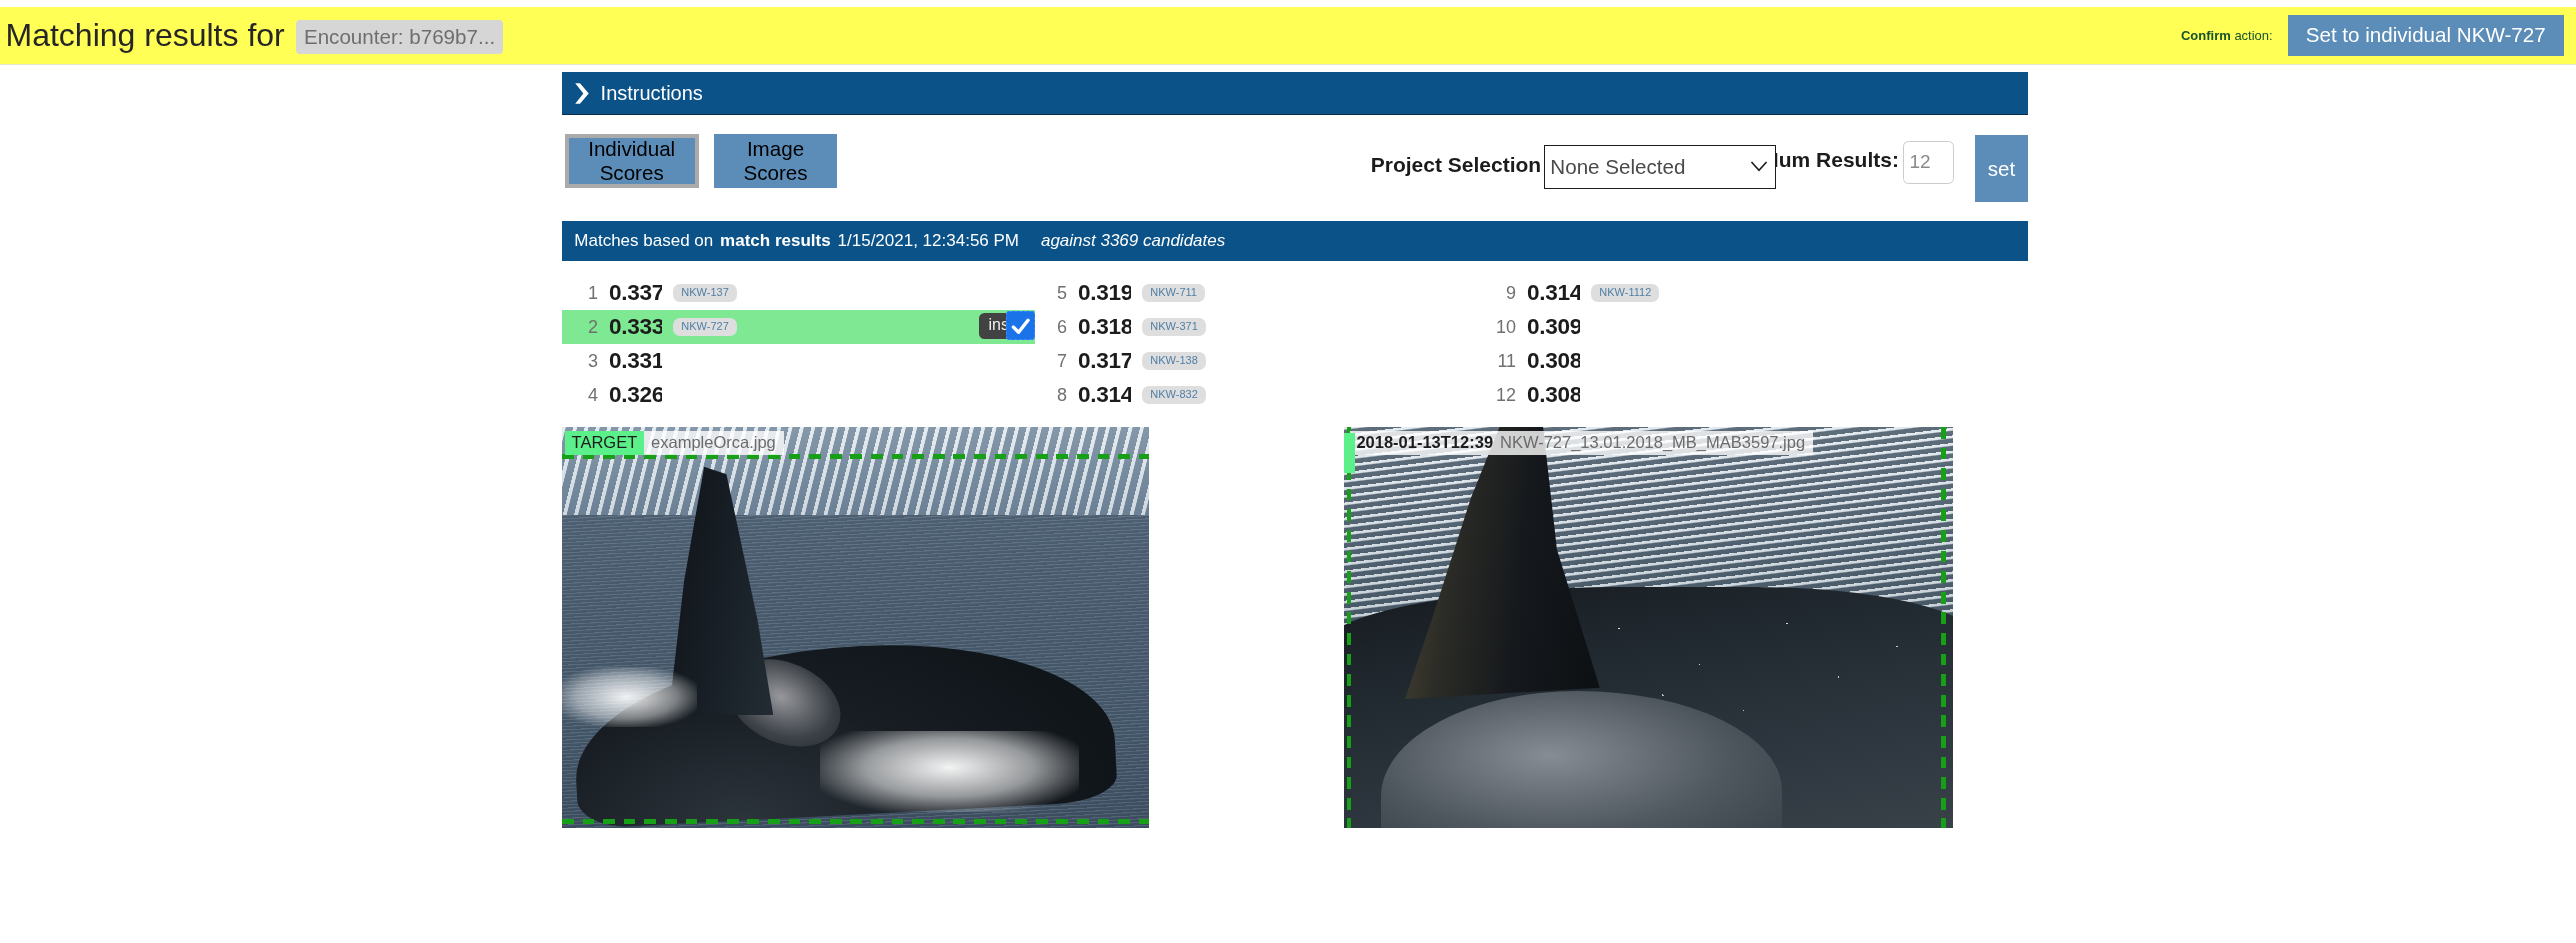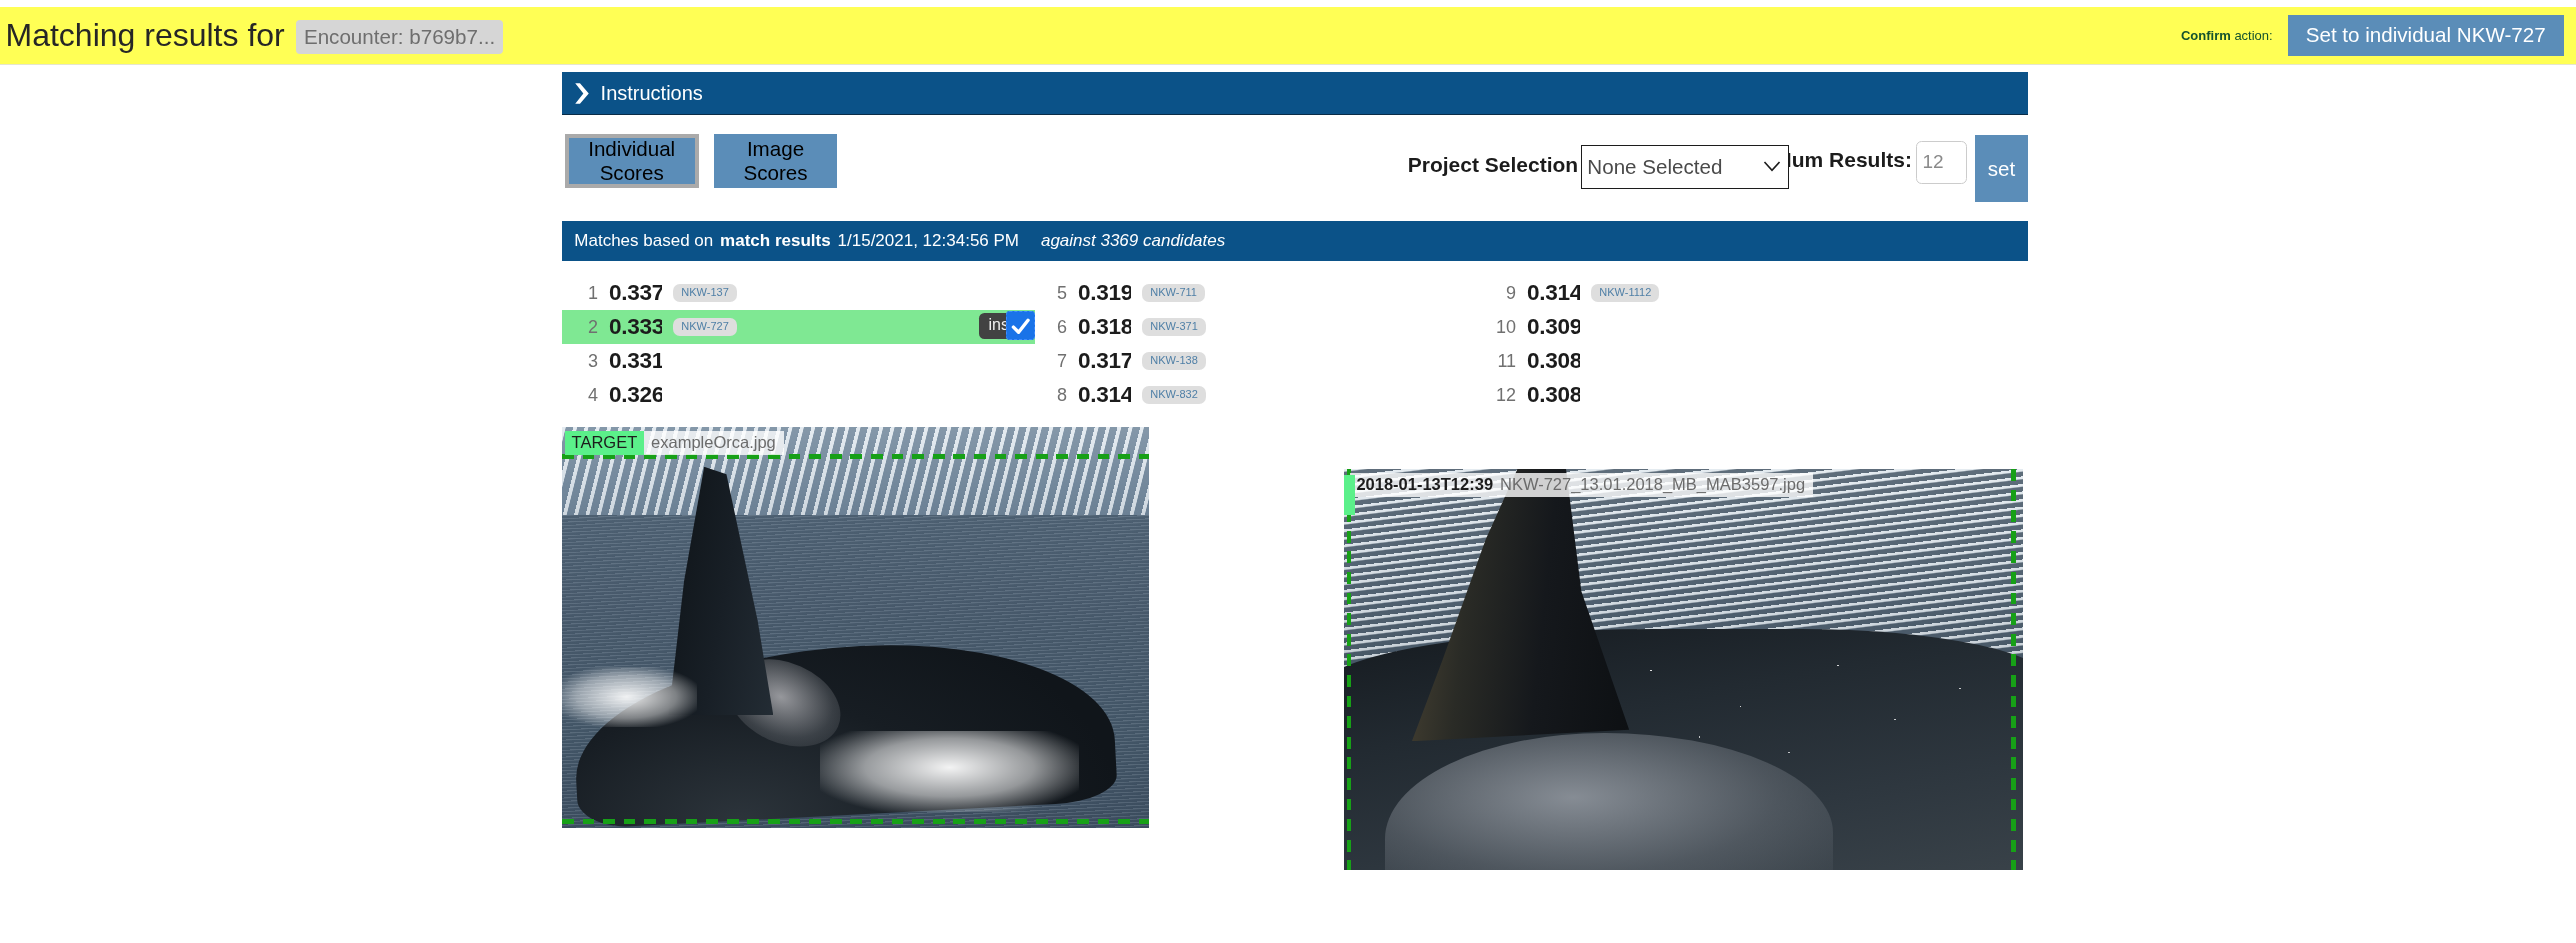--- a/index.html
+++ b/index.html
@@ -79,7 +79,7 @@
   }
   #project-select {
     position: relative; z-index: 2;
-    width: 208px; height: 44px; margin-left: 2.7px; margin-top: 4.1px;
+    width: 232px; height: 44px; margin-left: 2.7px; margin-top: 4.1px;
     border: 1.4px solid #1c1c1c; background: #ffffff;
     font-size: 20.6px; color: #4a4a4a; font-family: inherit;
     padding-left: 5.5px; cursor: pointer;

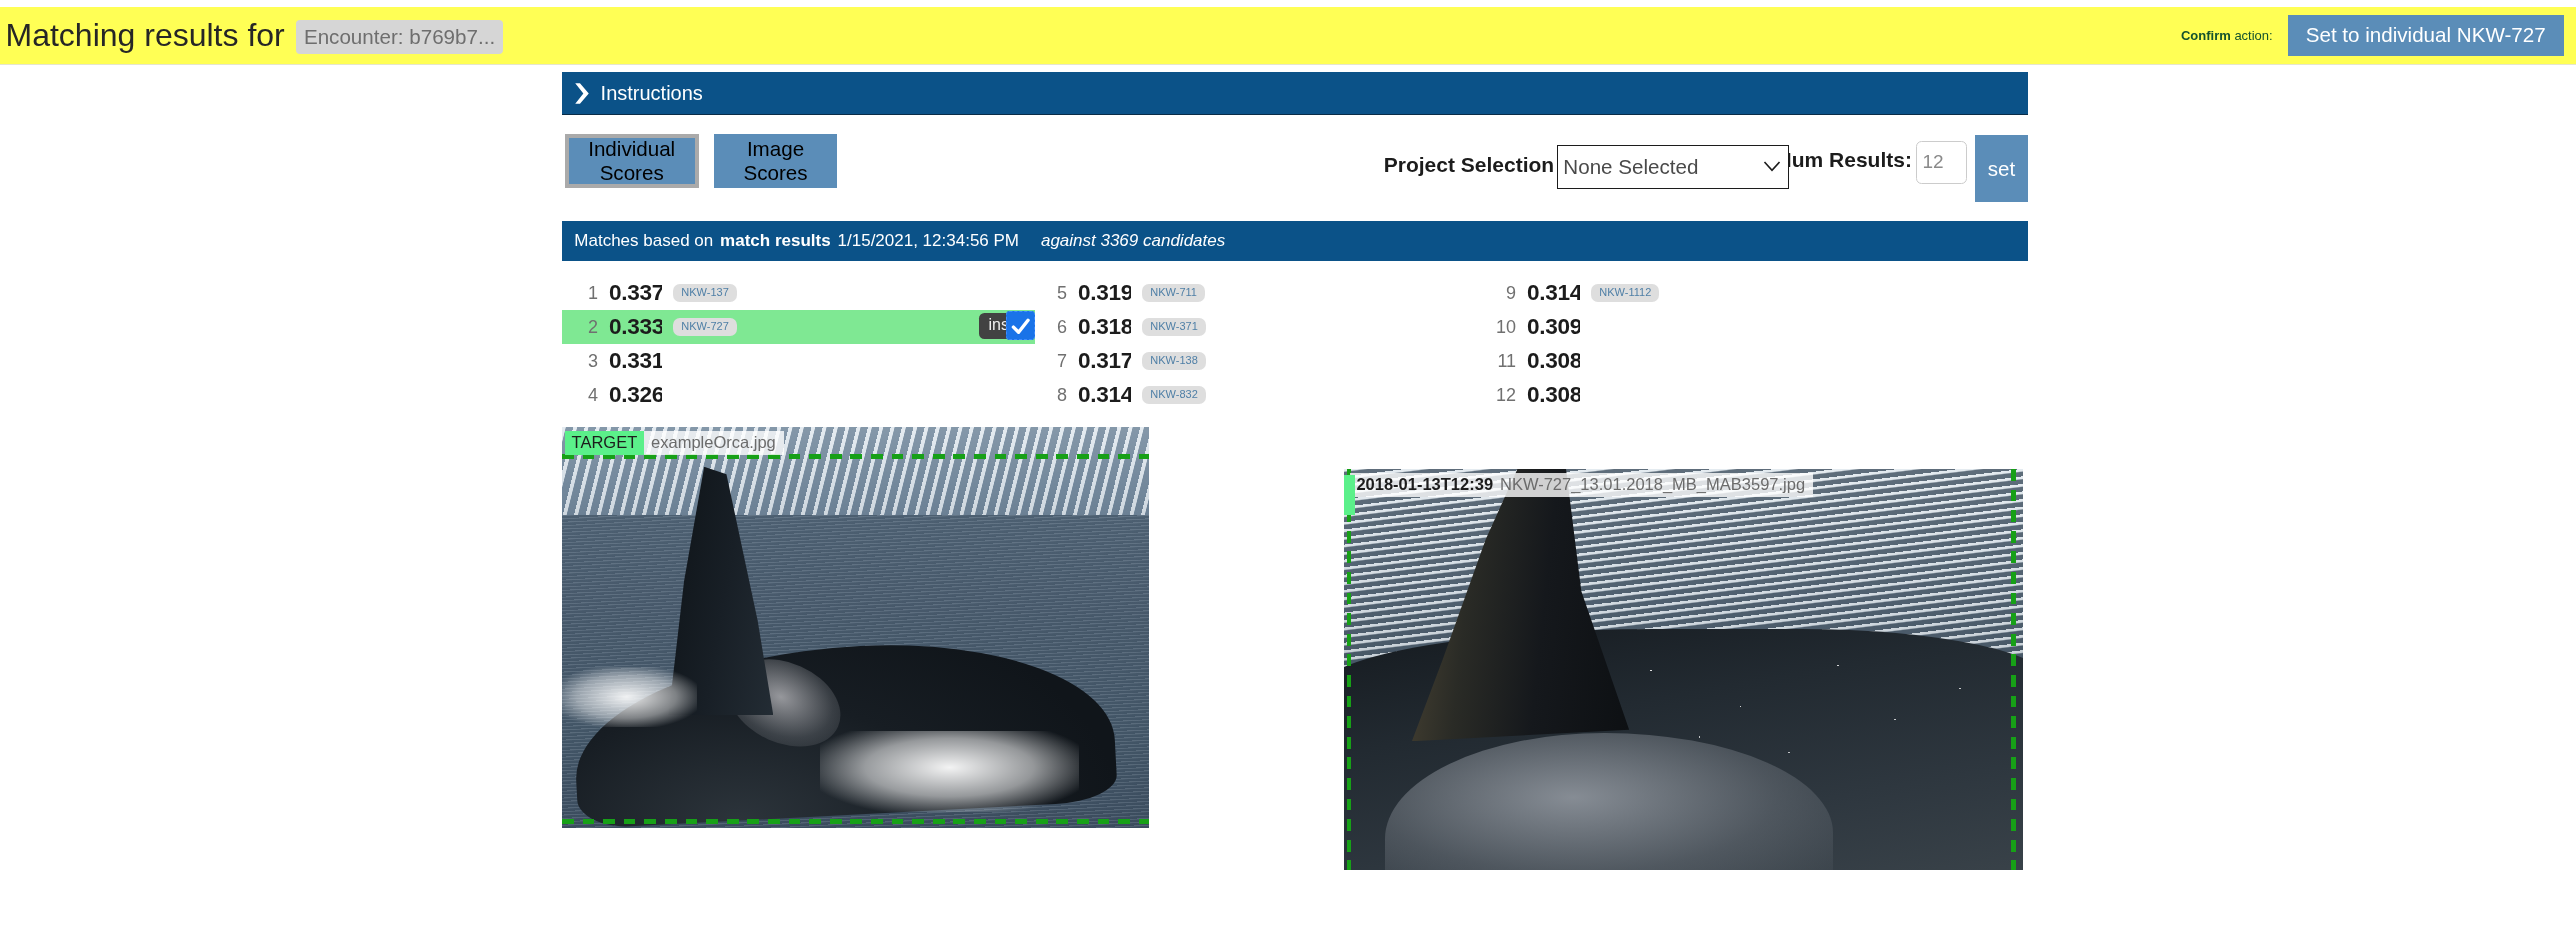--- a/index.html
+++ b/index.html
@@ -100,7 +100,7 @@
     padding-left: 5.5px; outline: none;
   }
   #set-btn {
-    width: 53px; height: 67px; margin-left: 8px; margin-top: -5.5px;
+    width: 53px; height: 67px; margin-left: 21px; margin-top: -5.5px;
     background: #5b8db8; color: #ffffff; border: none;
     font-size: 20.6px; font-family: inherit; cursor: pointer;
   }

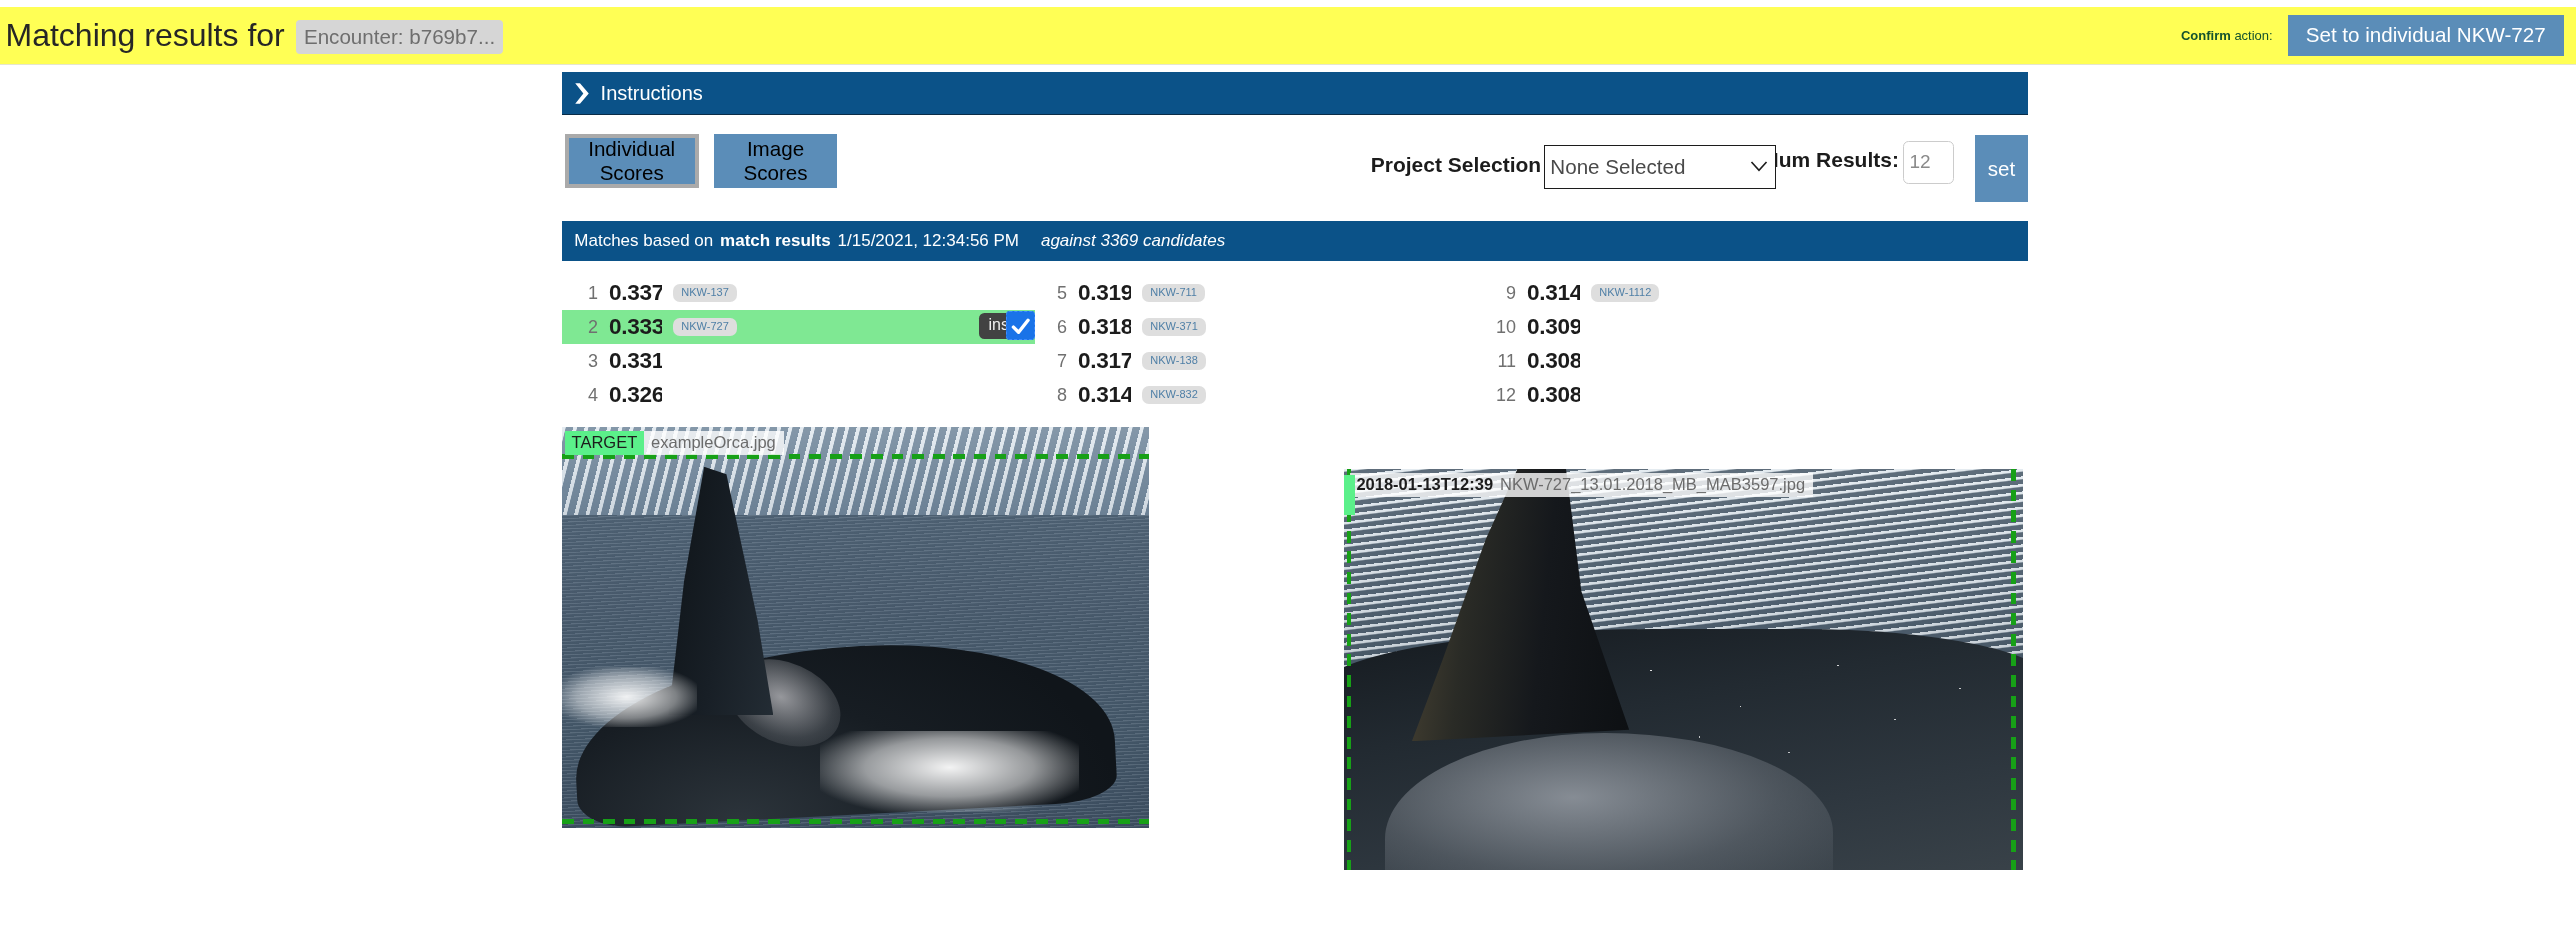--- a/index.html
+++ b/index.html
@@ -162,7 +162,7 @@
   #images-row { position: relative; margin-top: 9.6px; height: 401px; }
   .photo-wrap { position: absolute; top: 0; overflow: hidden; }
   #target-photo-wrap { left: 0px; width: 587px; height: 401px; }
-  #match-photo-wrap { left: 782px; width: 679px; height: 401px; margin-top: 42px; }
+  #match-photo-wrap { left: 782px; width: 609px; height: 401px; }
 
   .photo { position: absolute; inset: 0; }
 

